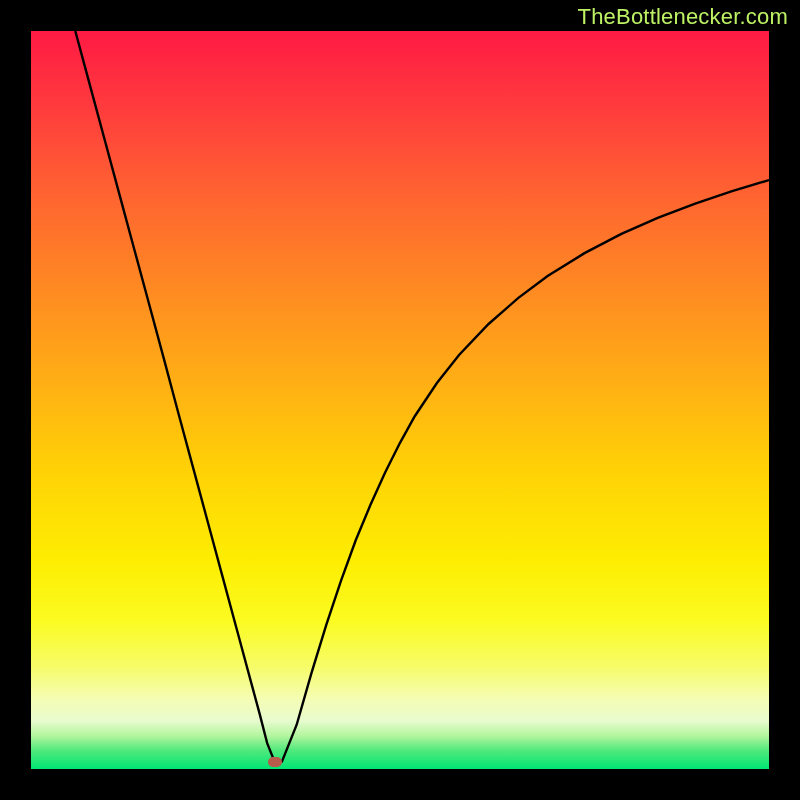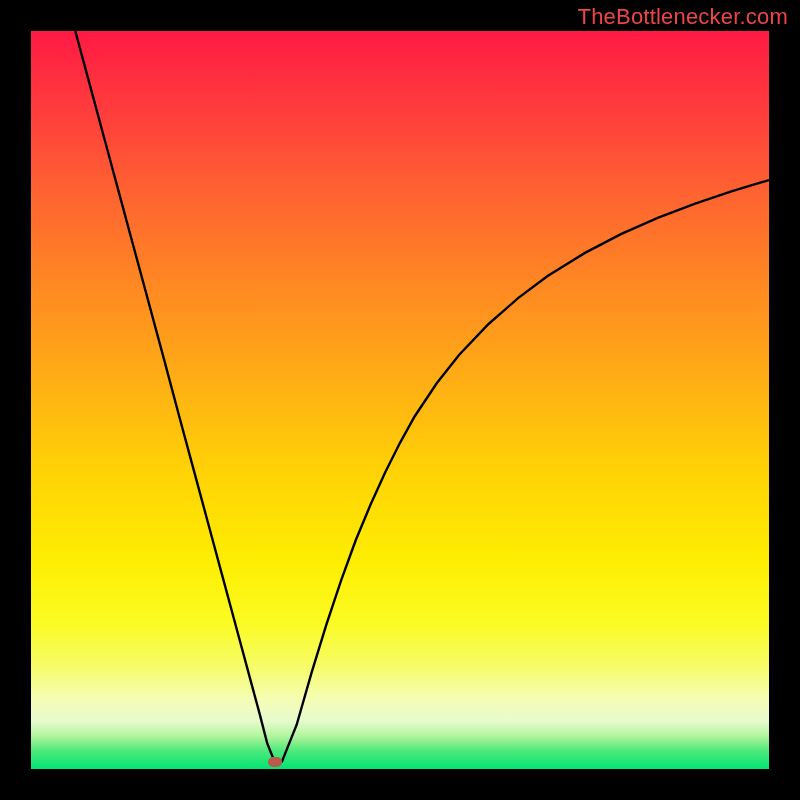--- a/index.html
+++ b/index.html
@@ -21,7 +21,7 @@
     position: absolute;
     top: 4px;
     right: 12px;
-    color: #ef4444;
+    color: #bef264;
     font-size: 22px;
     font-weight: 400;
     letter-spacing: 0.2px;

